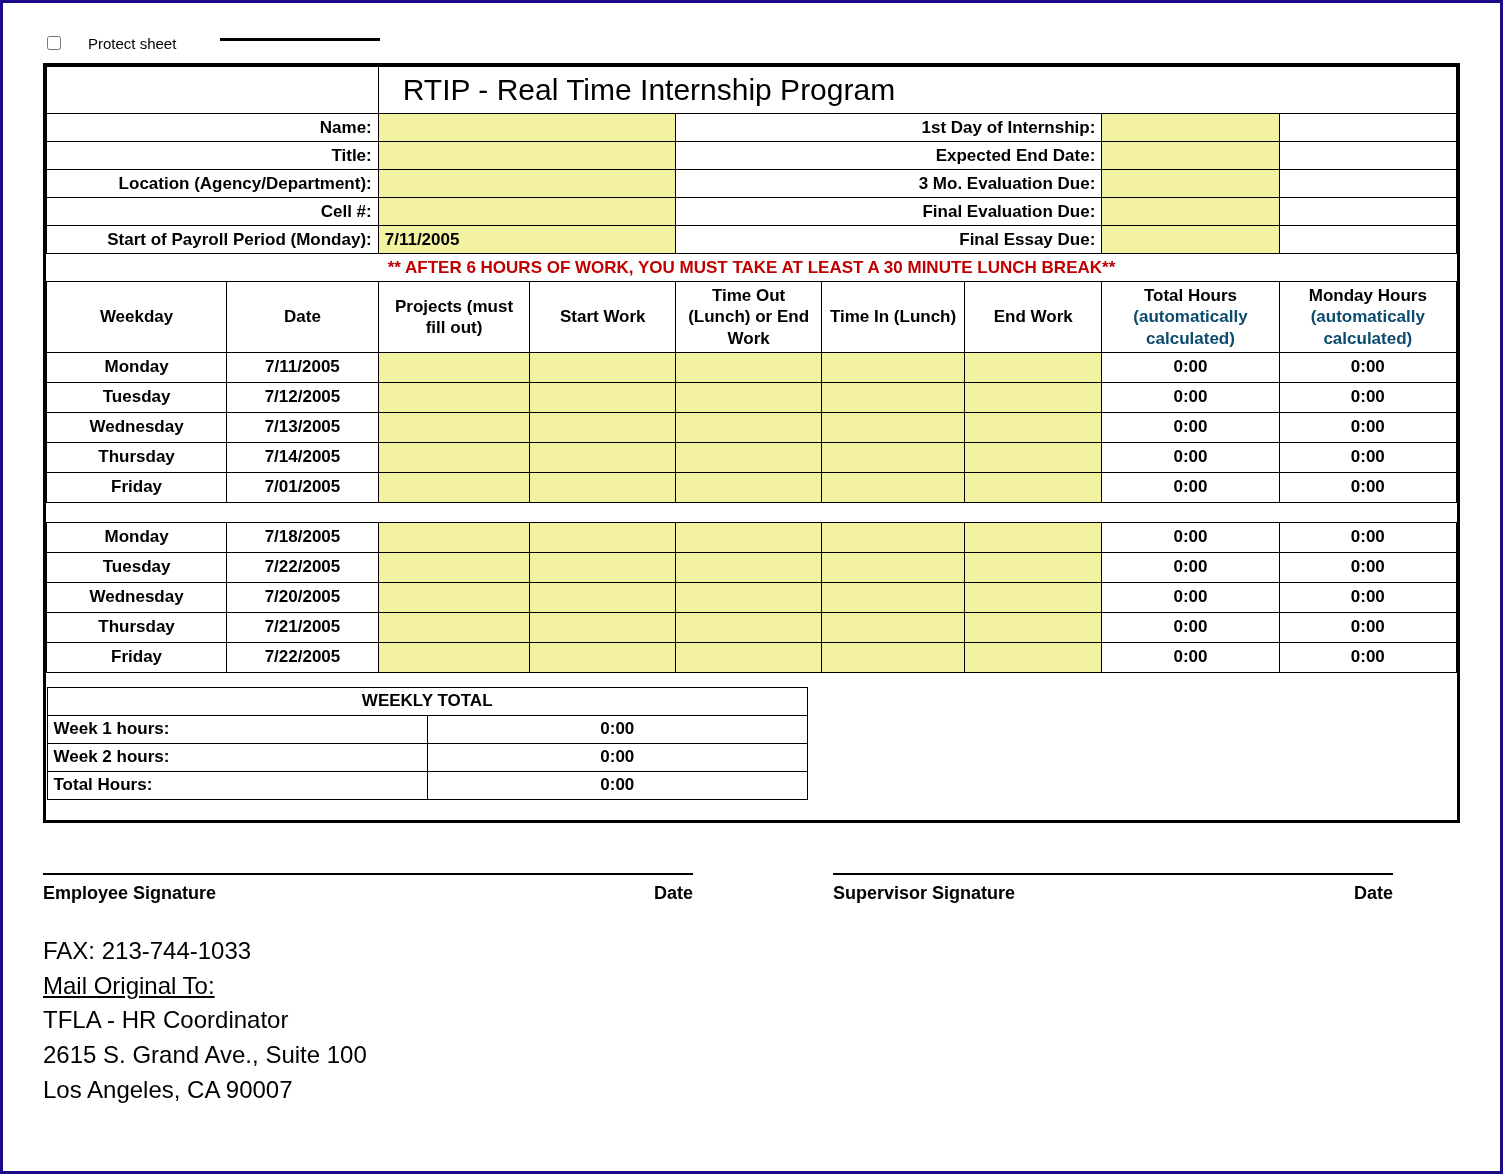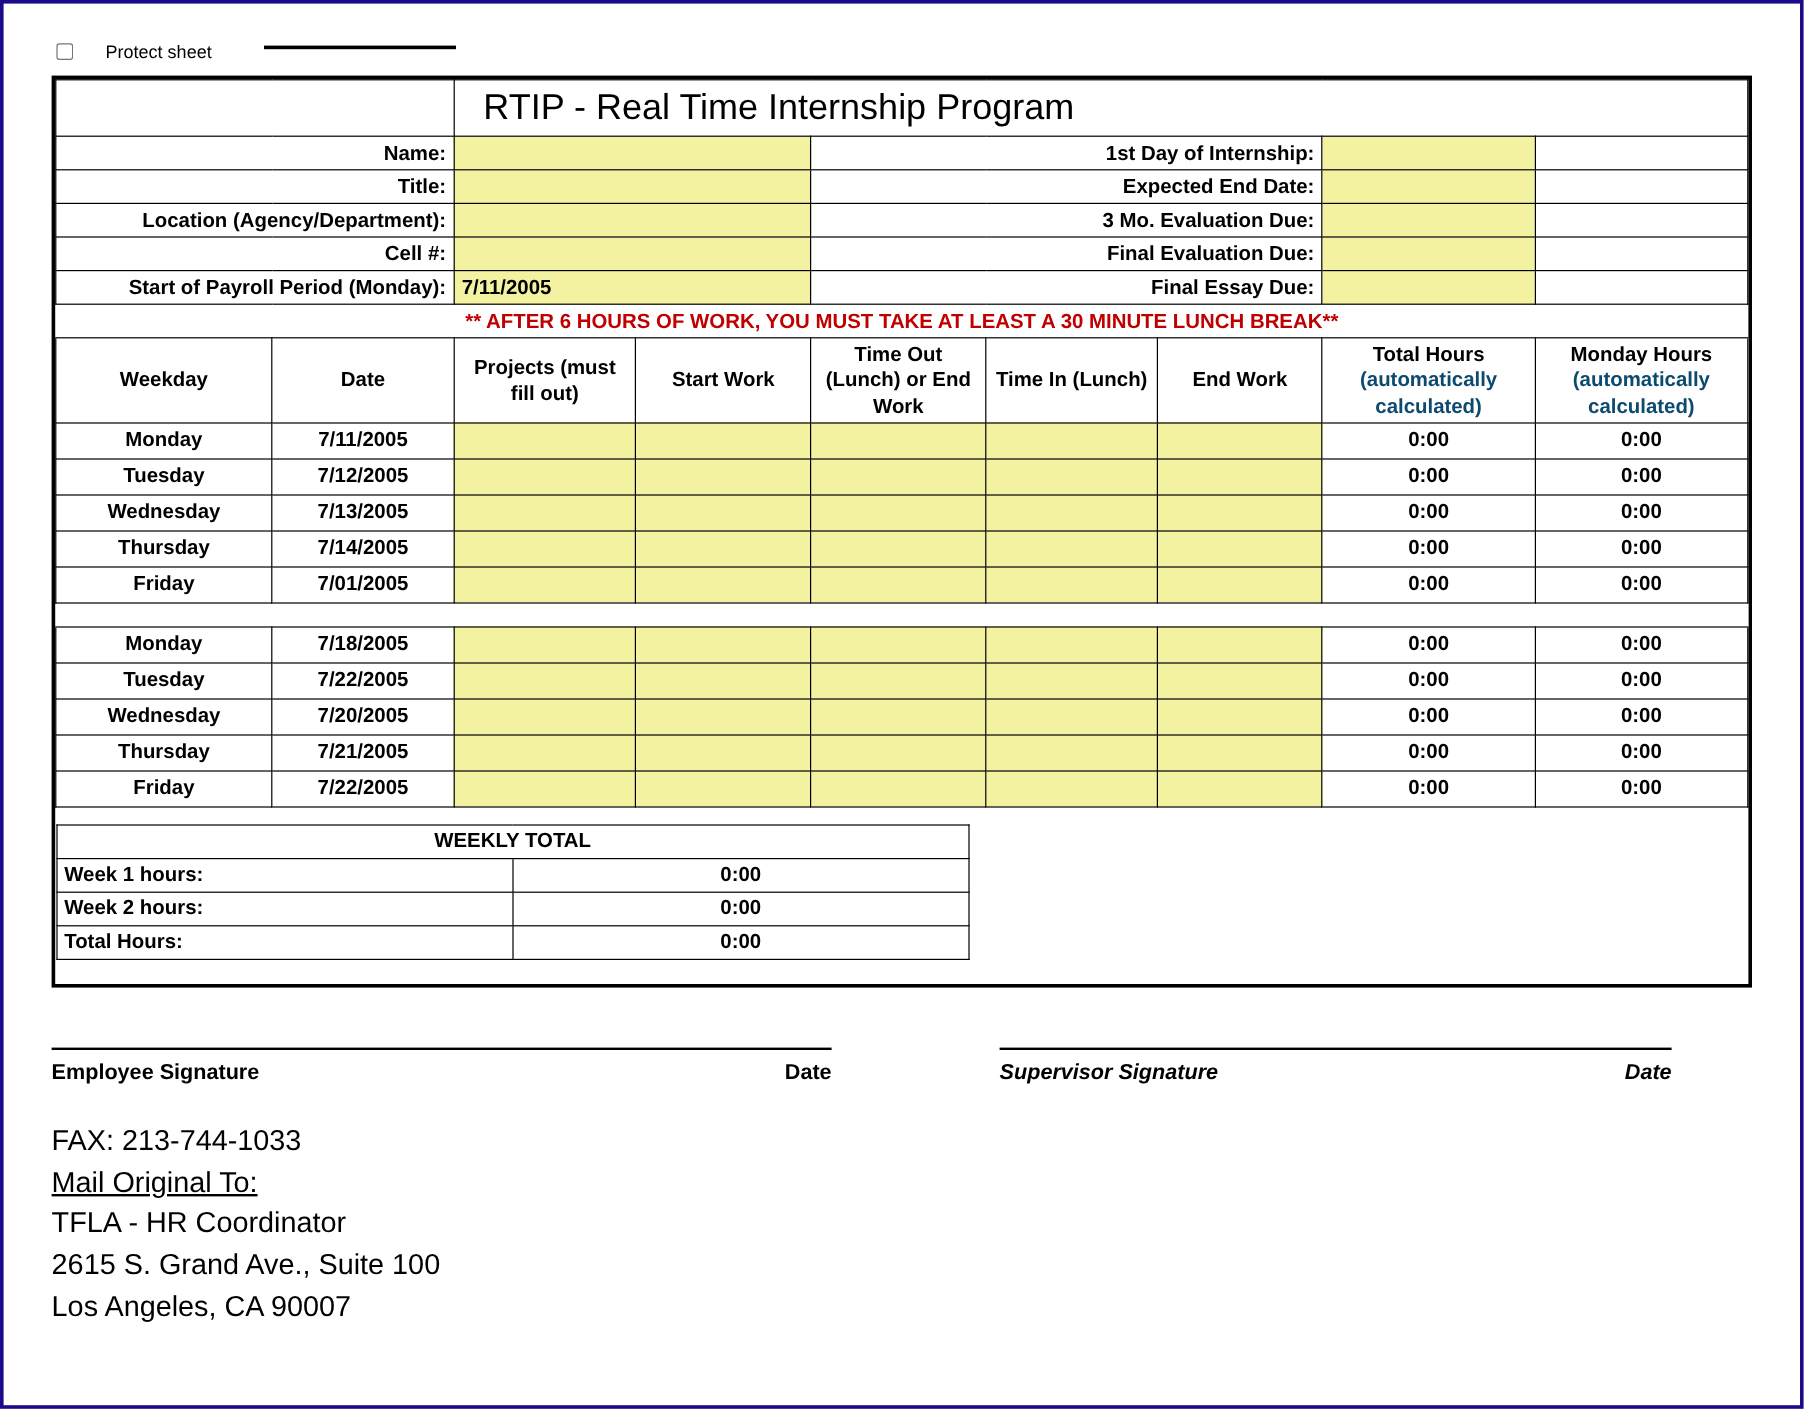--- a/index.html
+++ b/index.html
@@ -94,7 +94,7 @@
     align-items: center;
   }
   .sig-left { width: 650px; }
-  .sig-right { width: 560px; font-style: italic; }
+  .sig-right { width: 560px; }
   .footer {
     margin-top: 30px;
     font-weight: normal;

